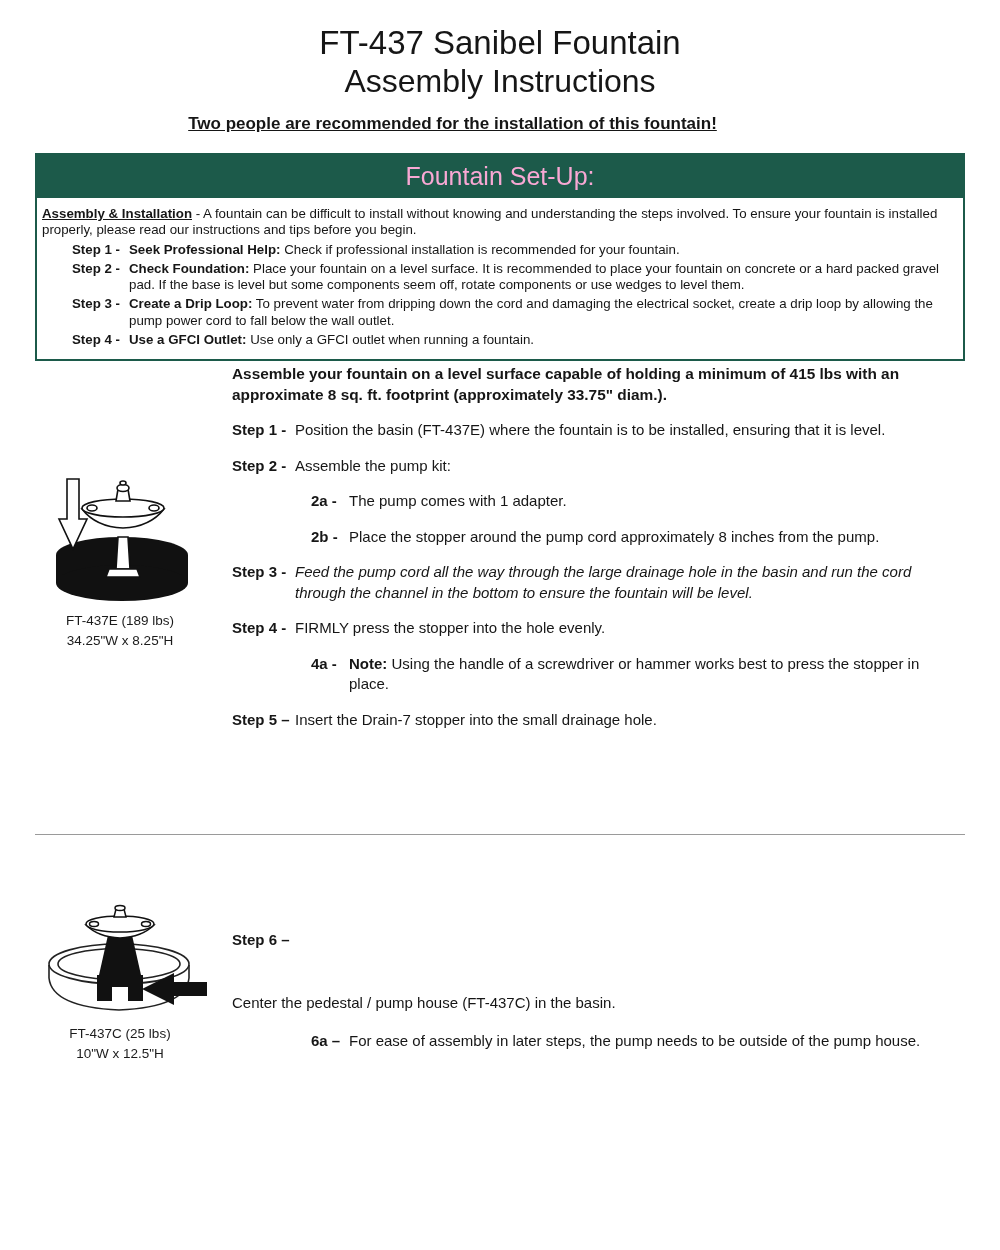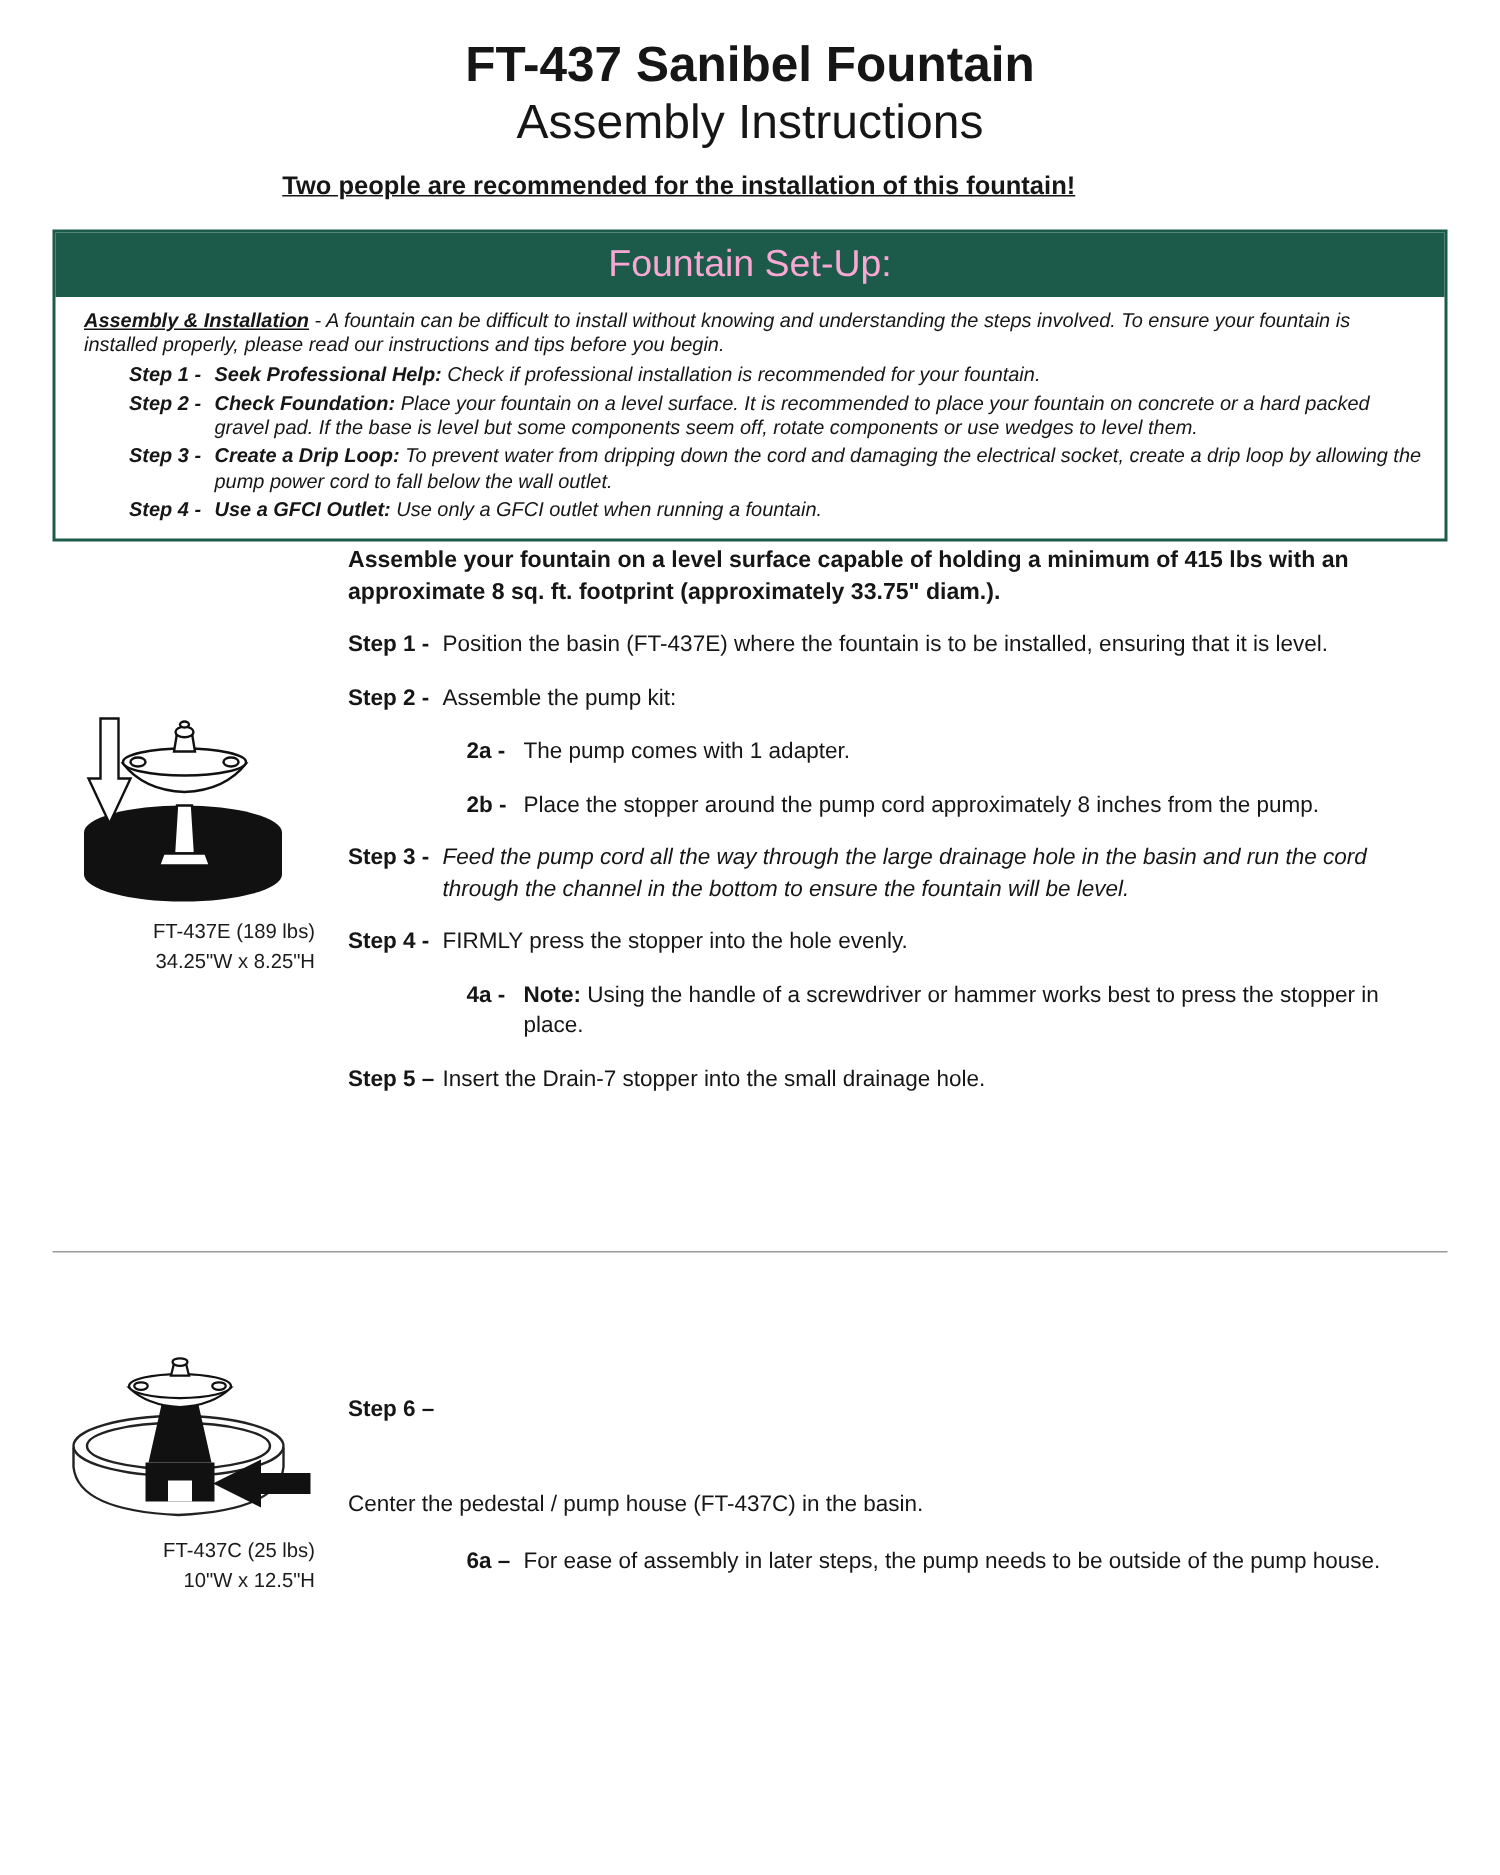--- a/index.html
+++ b/index.html
@@ -11,7 +11,7 @@
 
   
   .titles { position:absolute; top:24px; left:0; width:1000px; text-align:center; }
-  .t1 { font-size:33px; font-weight:bold; line-height:38px; }
+  .t1 { font-size:33px; font-weight:normal; line-height:38px; }
   .t2 { font-size:32px; font-weight:normal; line-height:38px; }
   .notice {
     position:absolute; top:114px; left:0; width:905px; text-align:center;

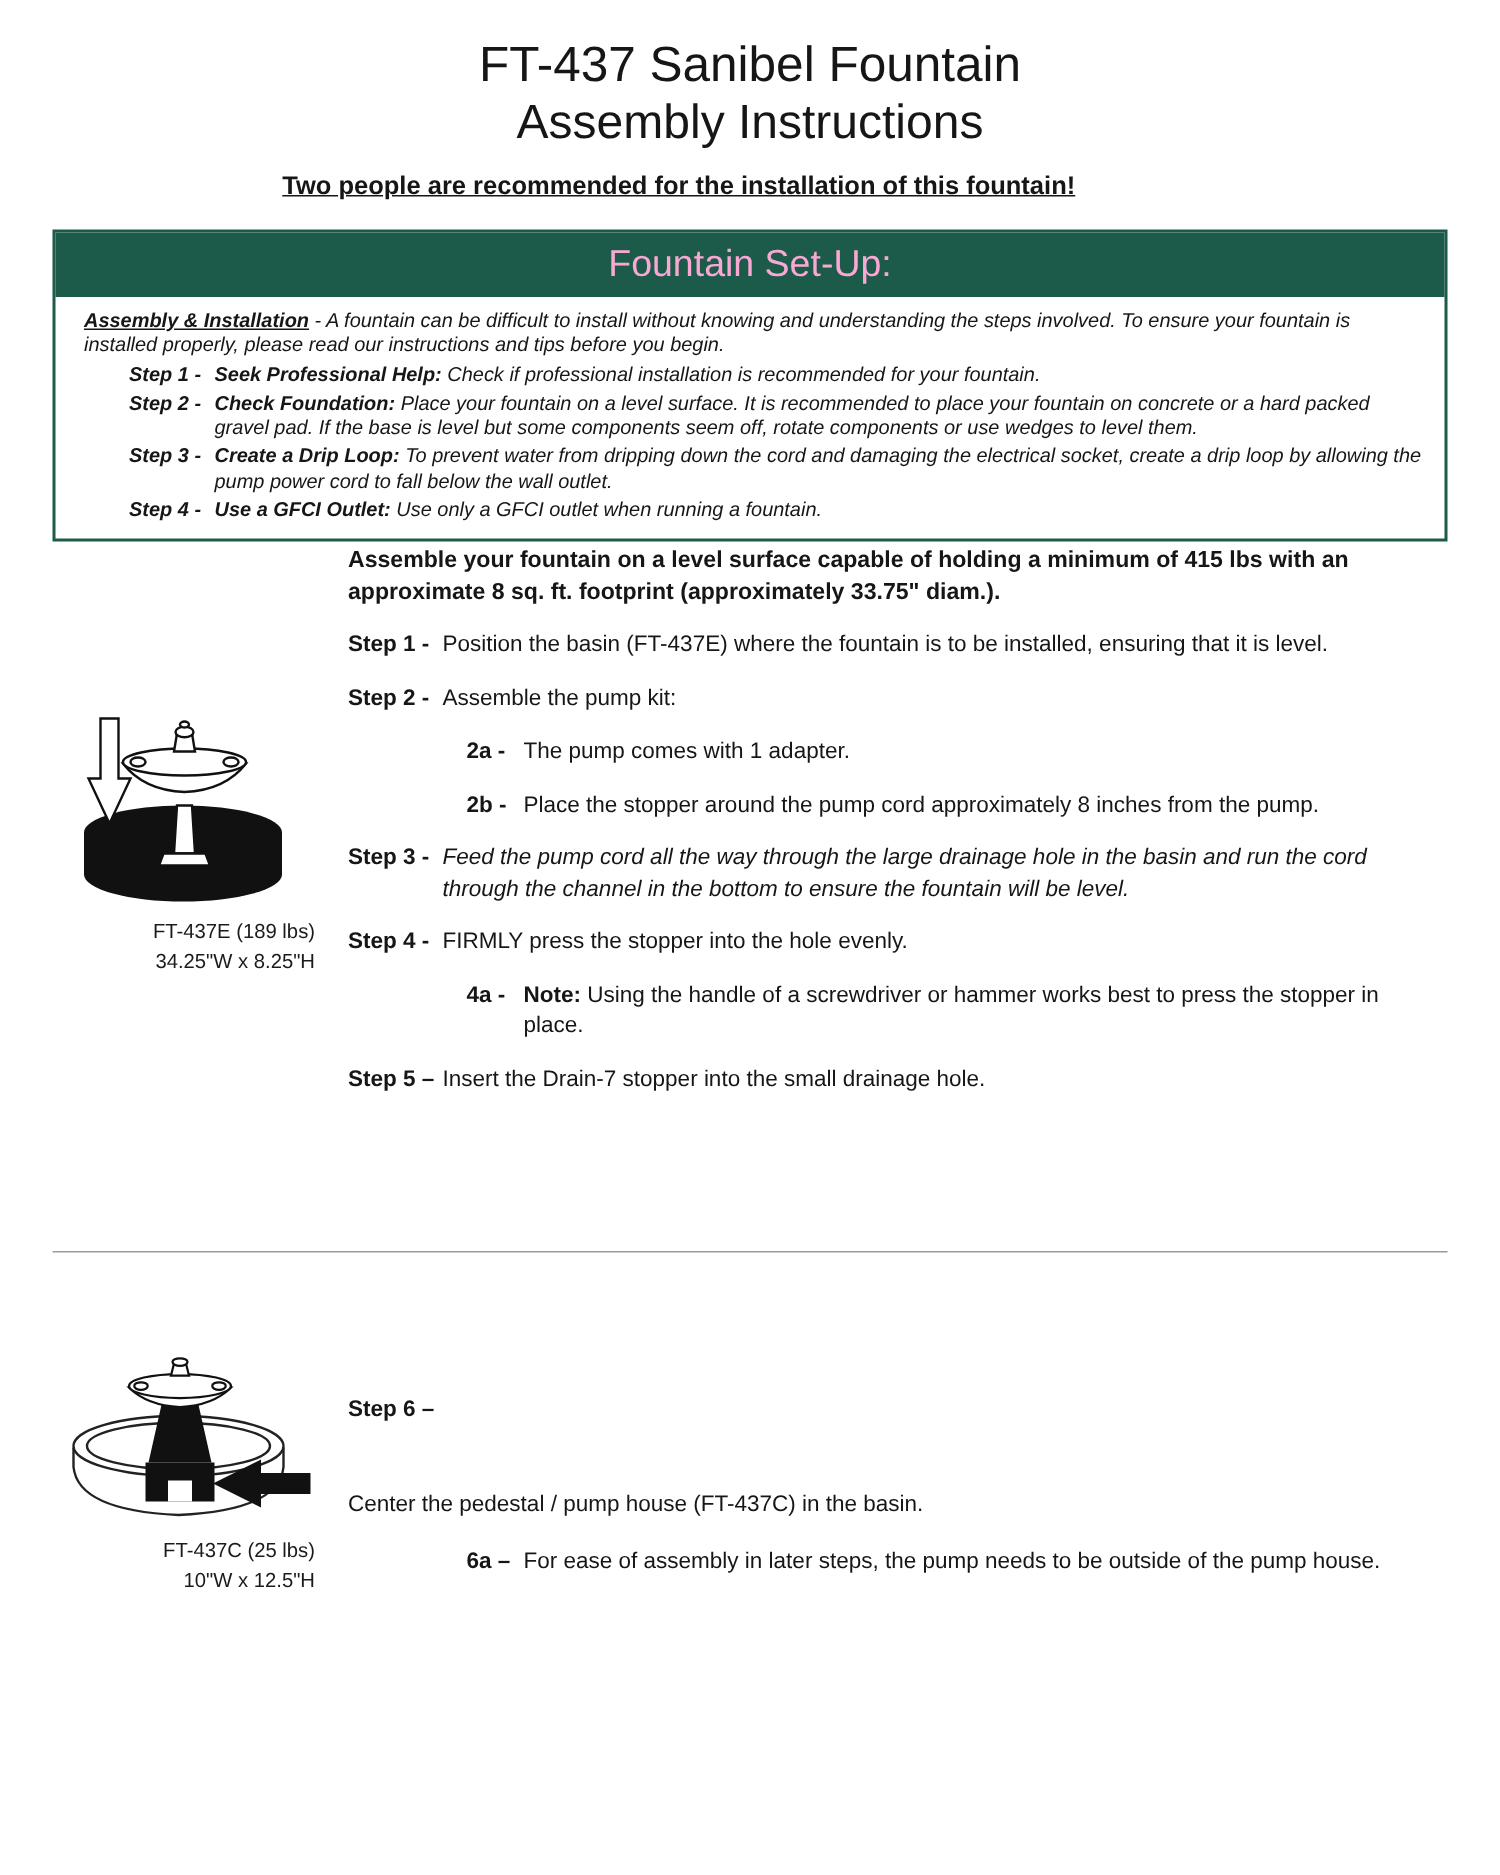--- a/index.html
+++ b/index.html
@@ -27,7 +27,7 @@
     background:#1c5a4a; color:#f9a8d4; text-align:center;
     font-size:25px; line-height:30px; padding:6px 0 7px;
   }
-  .box-body { padding:8px 14px 11px 19px; font-size:13.3px; line-height:16.3px;font-style:italic; }
+  .box-body { padding:8px 14px 11px 5px; font-size:13.3px; line-height:16.3px; }
   .box-intro { }
   .box-intro .intro-label { font-weight:bold; text-decoration:underline; }
   .bx-steps { margin-top:3px; }

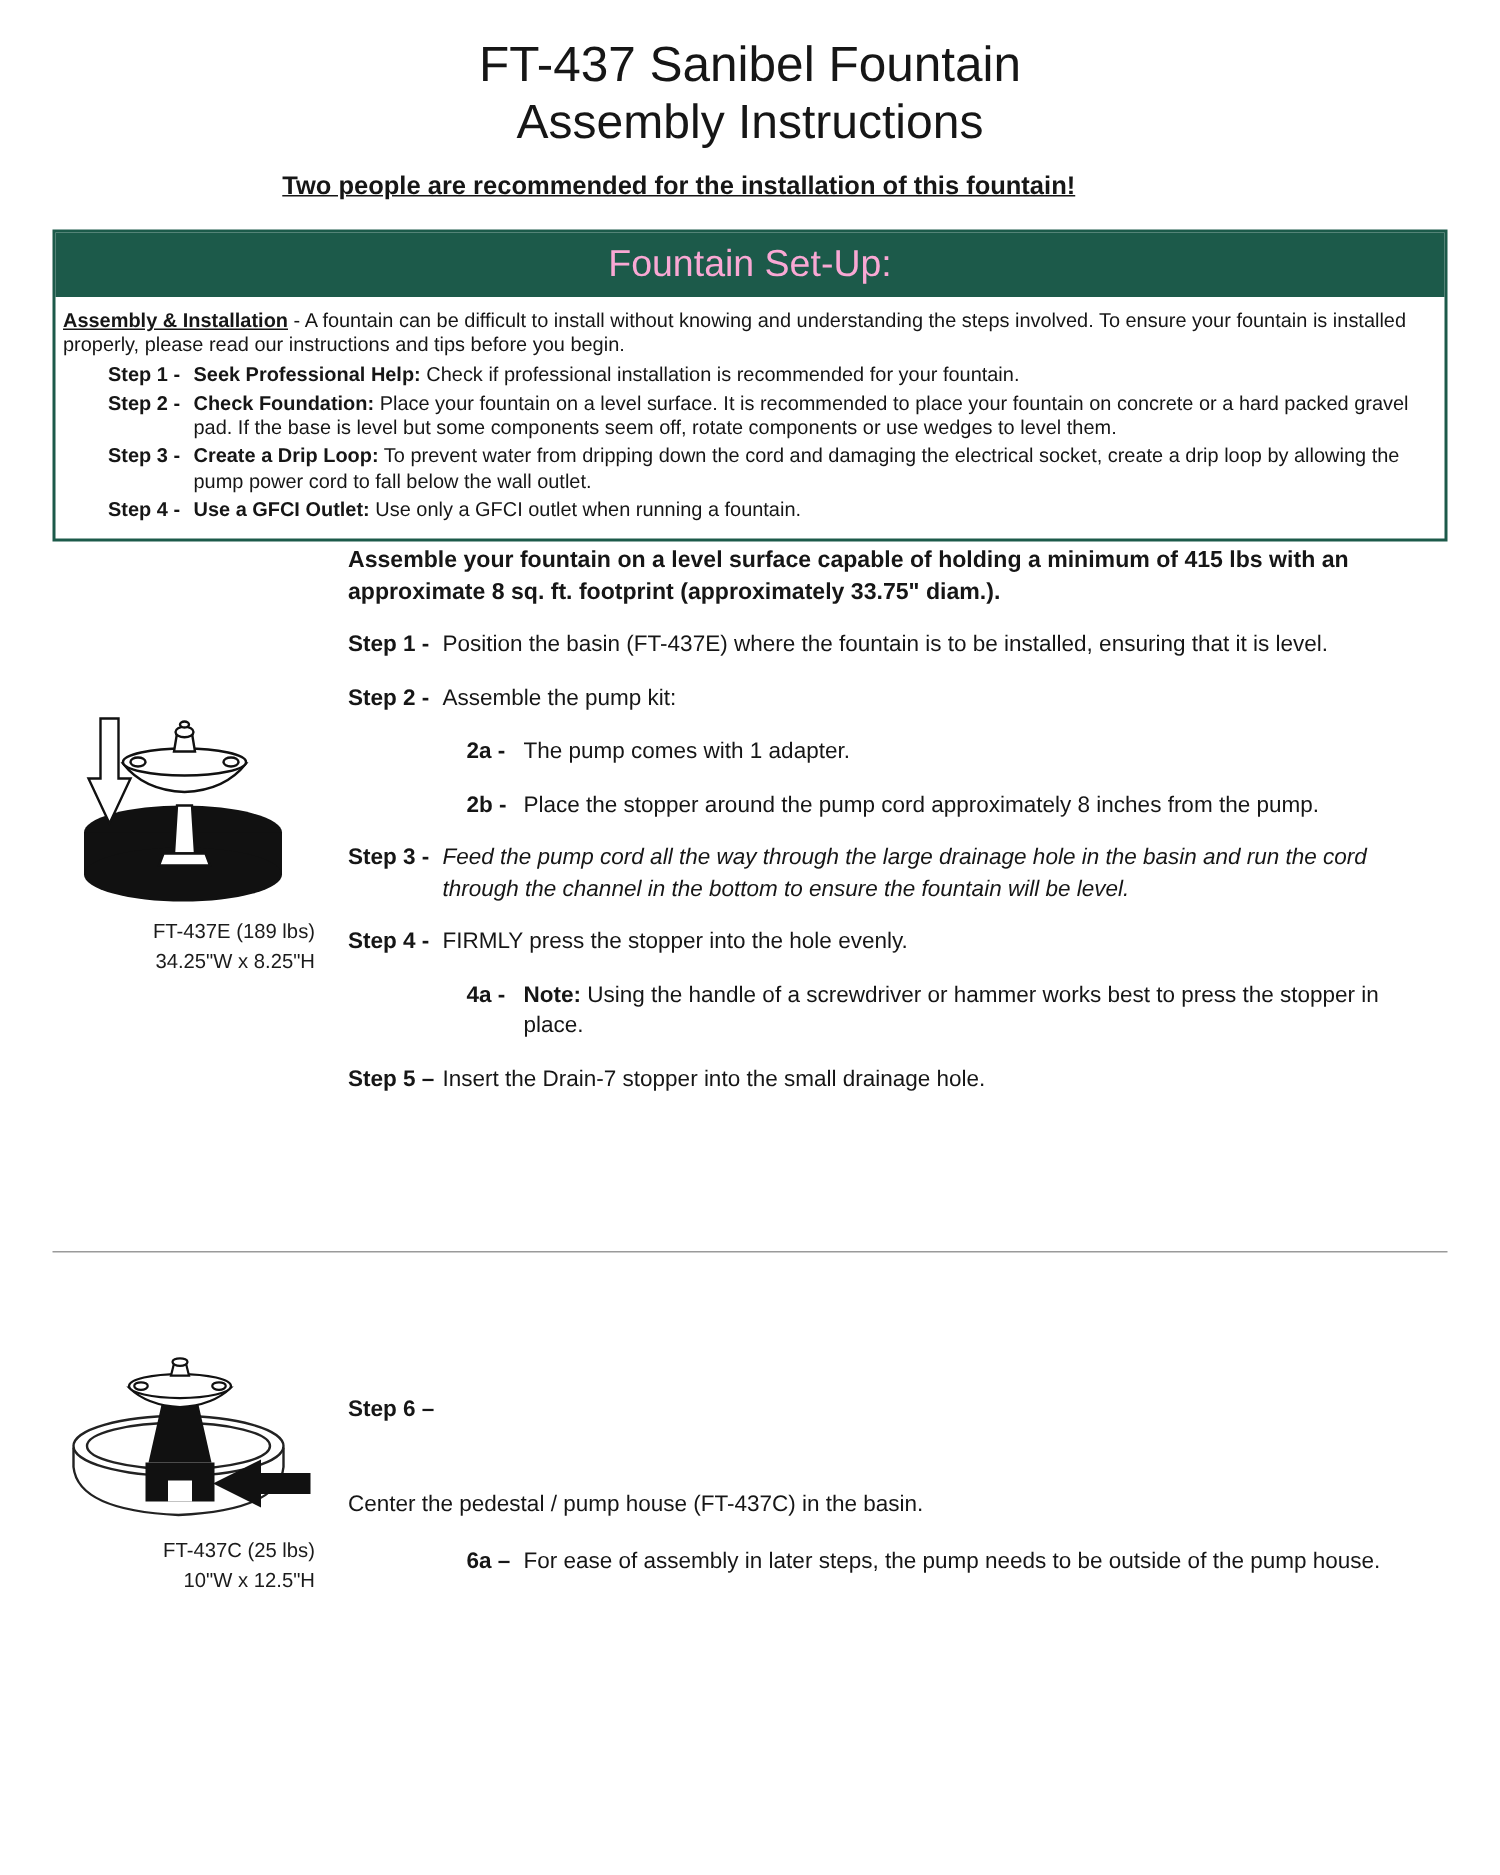--- a/index.html
+++ b/index.html
@@ -48,7 +48,7 @@
   .w610 .s-text { max-width:612px; }
 
   
-  .figure { position:absolute; width:180px; text-align:right; }
+  .figure { position:absolute; width:180px; text-align:center; }
   .fig1 { left:30px; top:475px; }
   .fig2 { left:30px; top:903px; }
   .fig-caption { font-size:13.5px; line-height:20px; margin-top:8px; color:#1b1b1b; }

